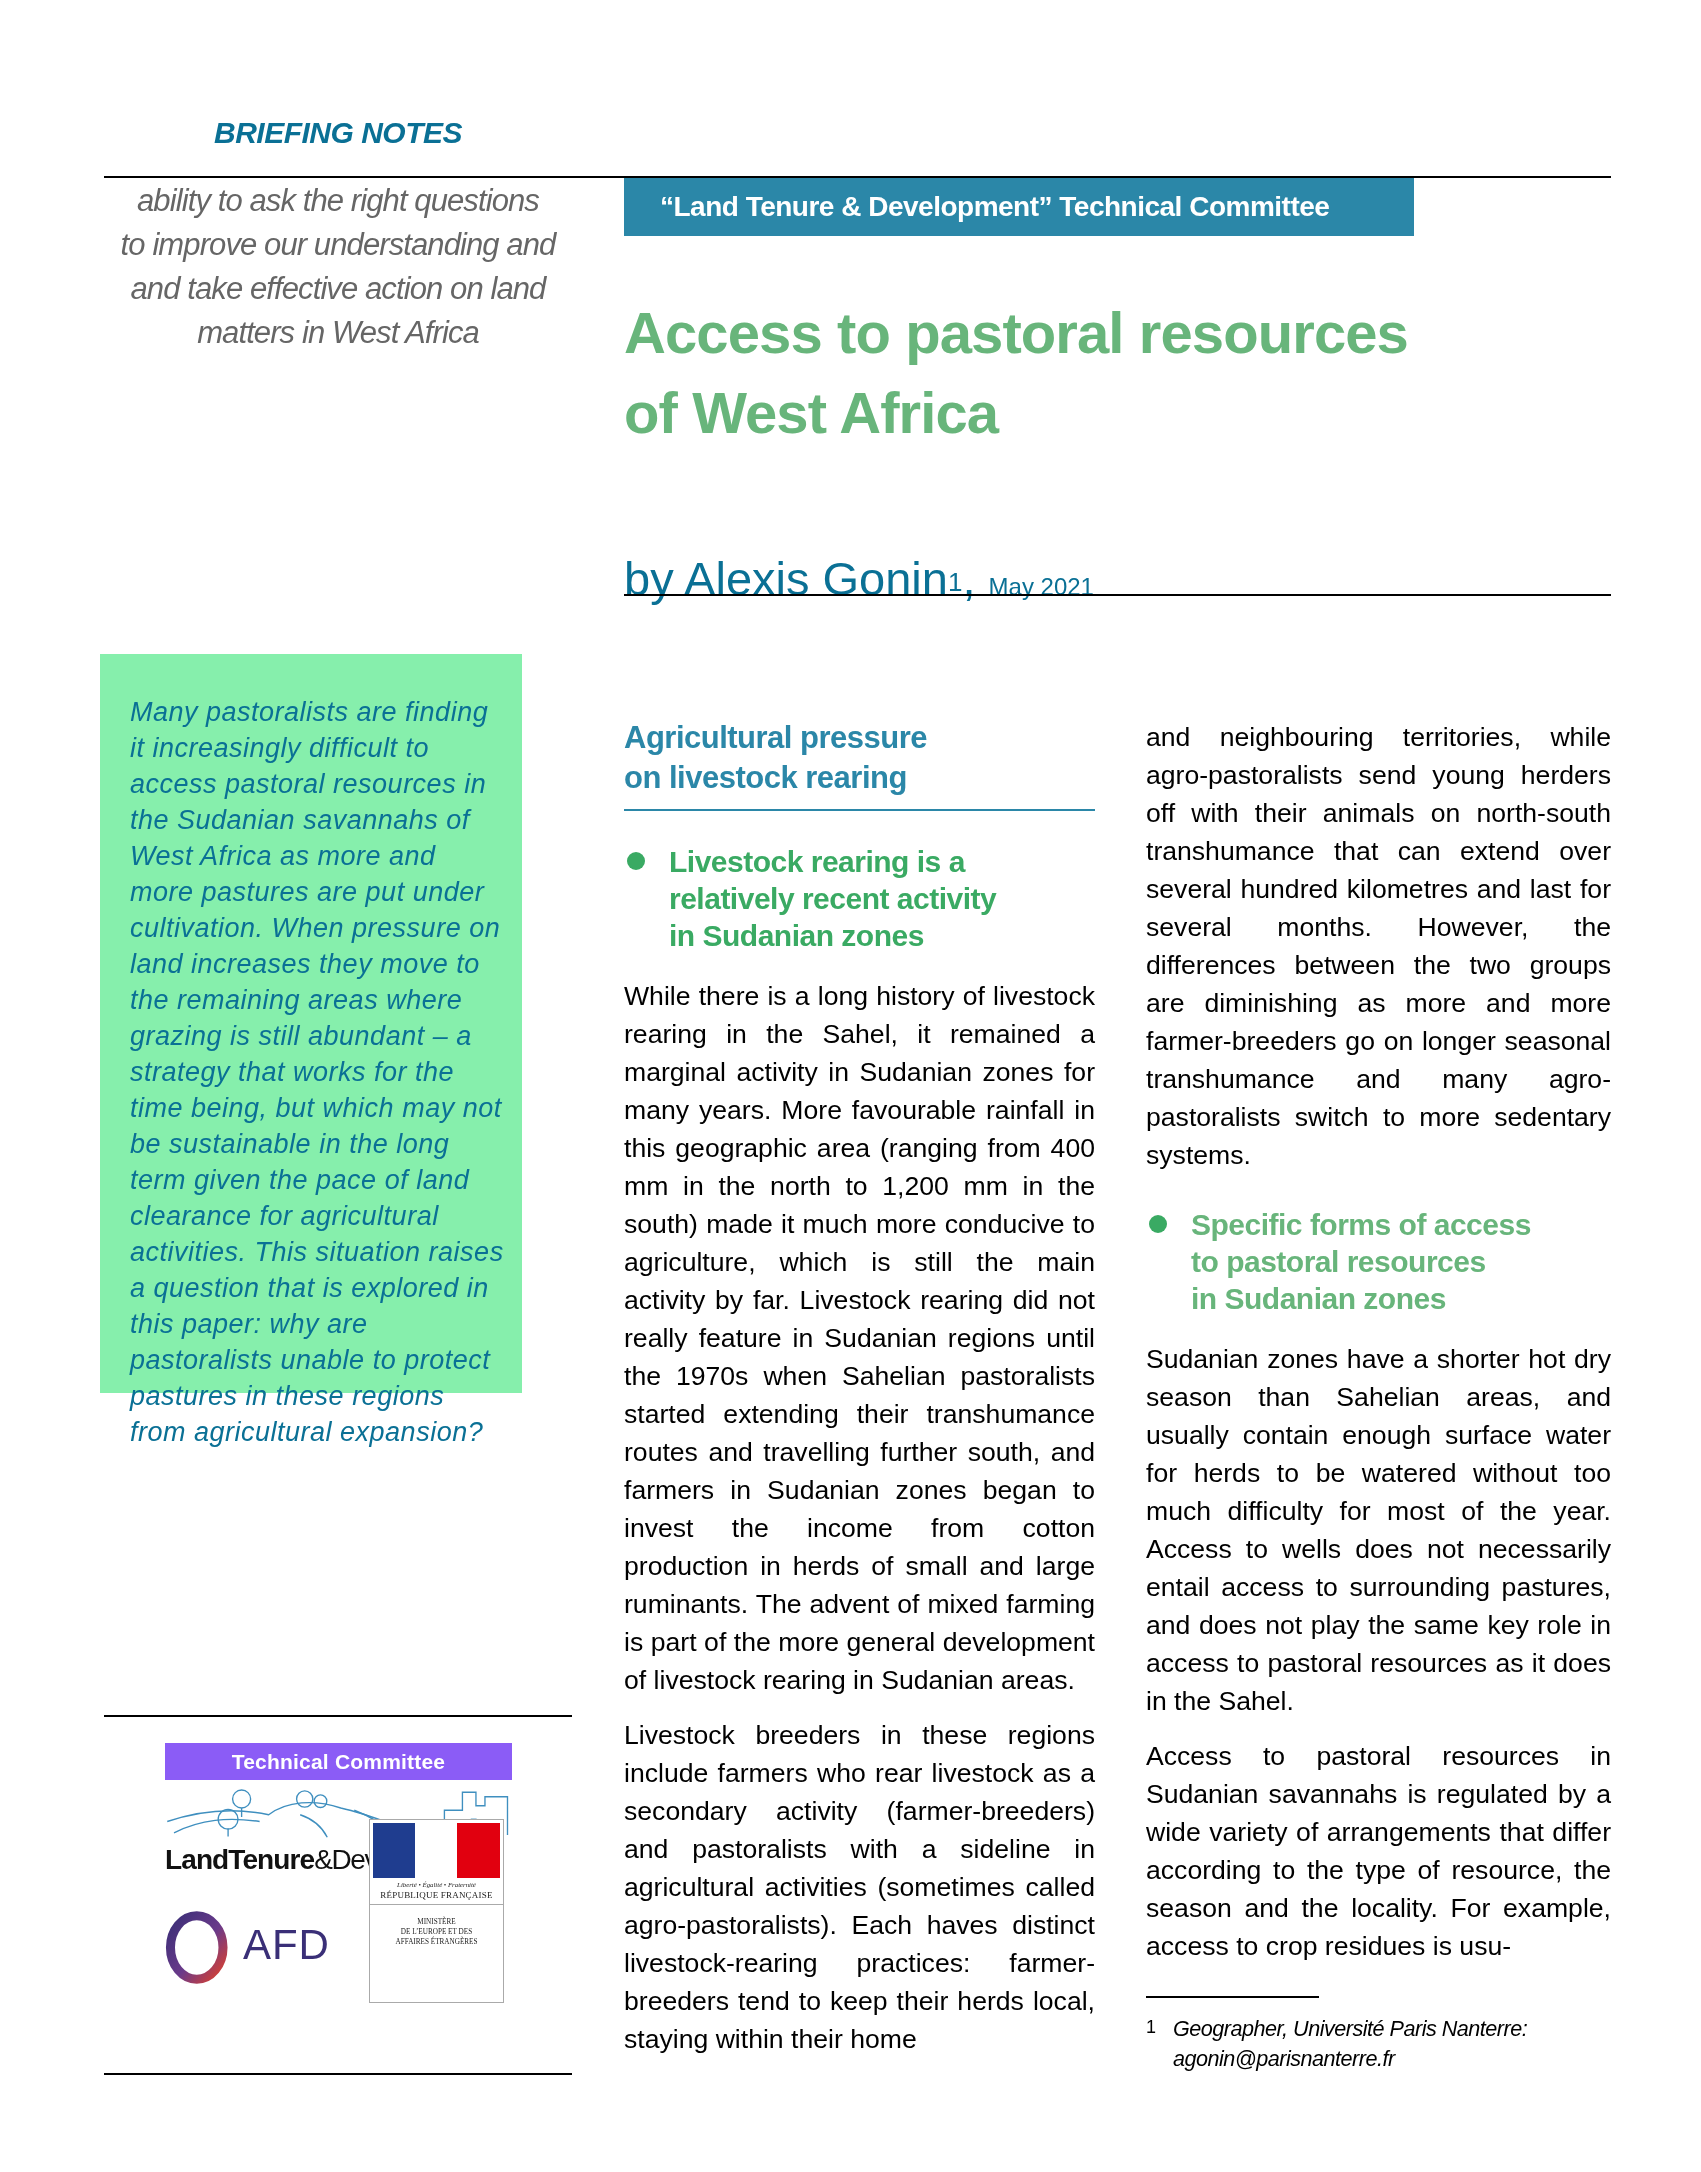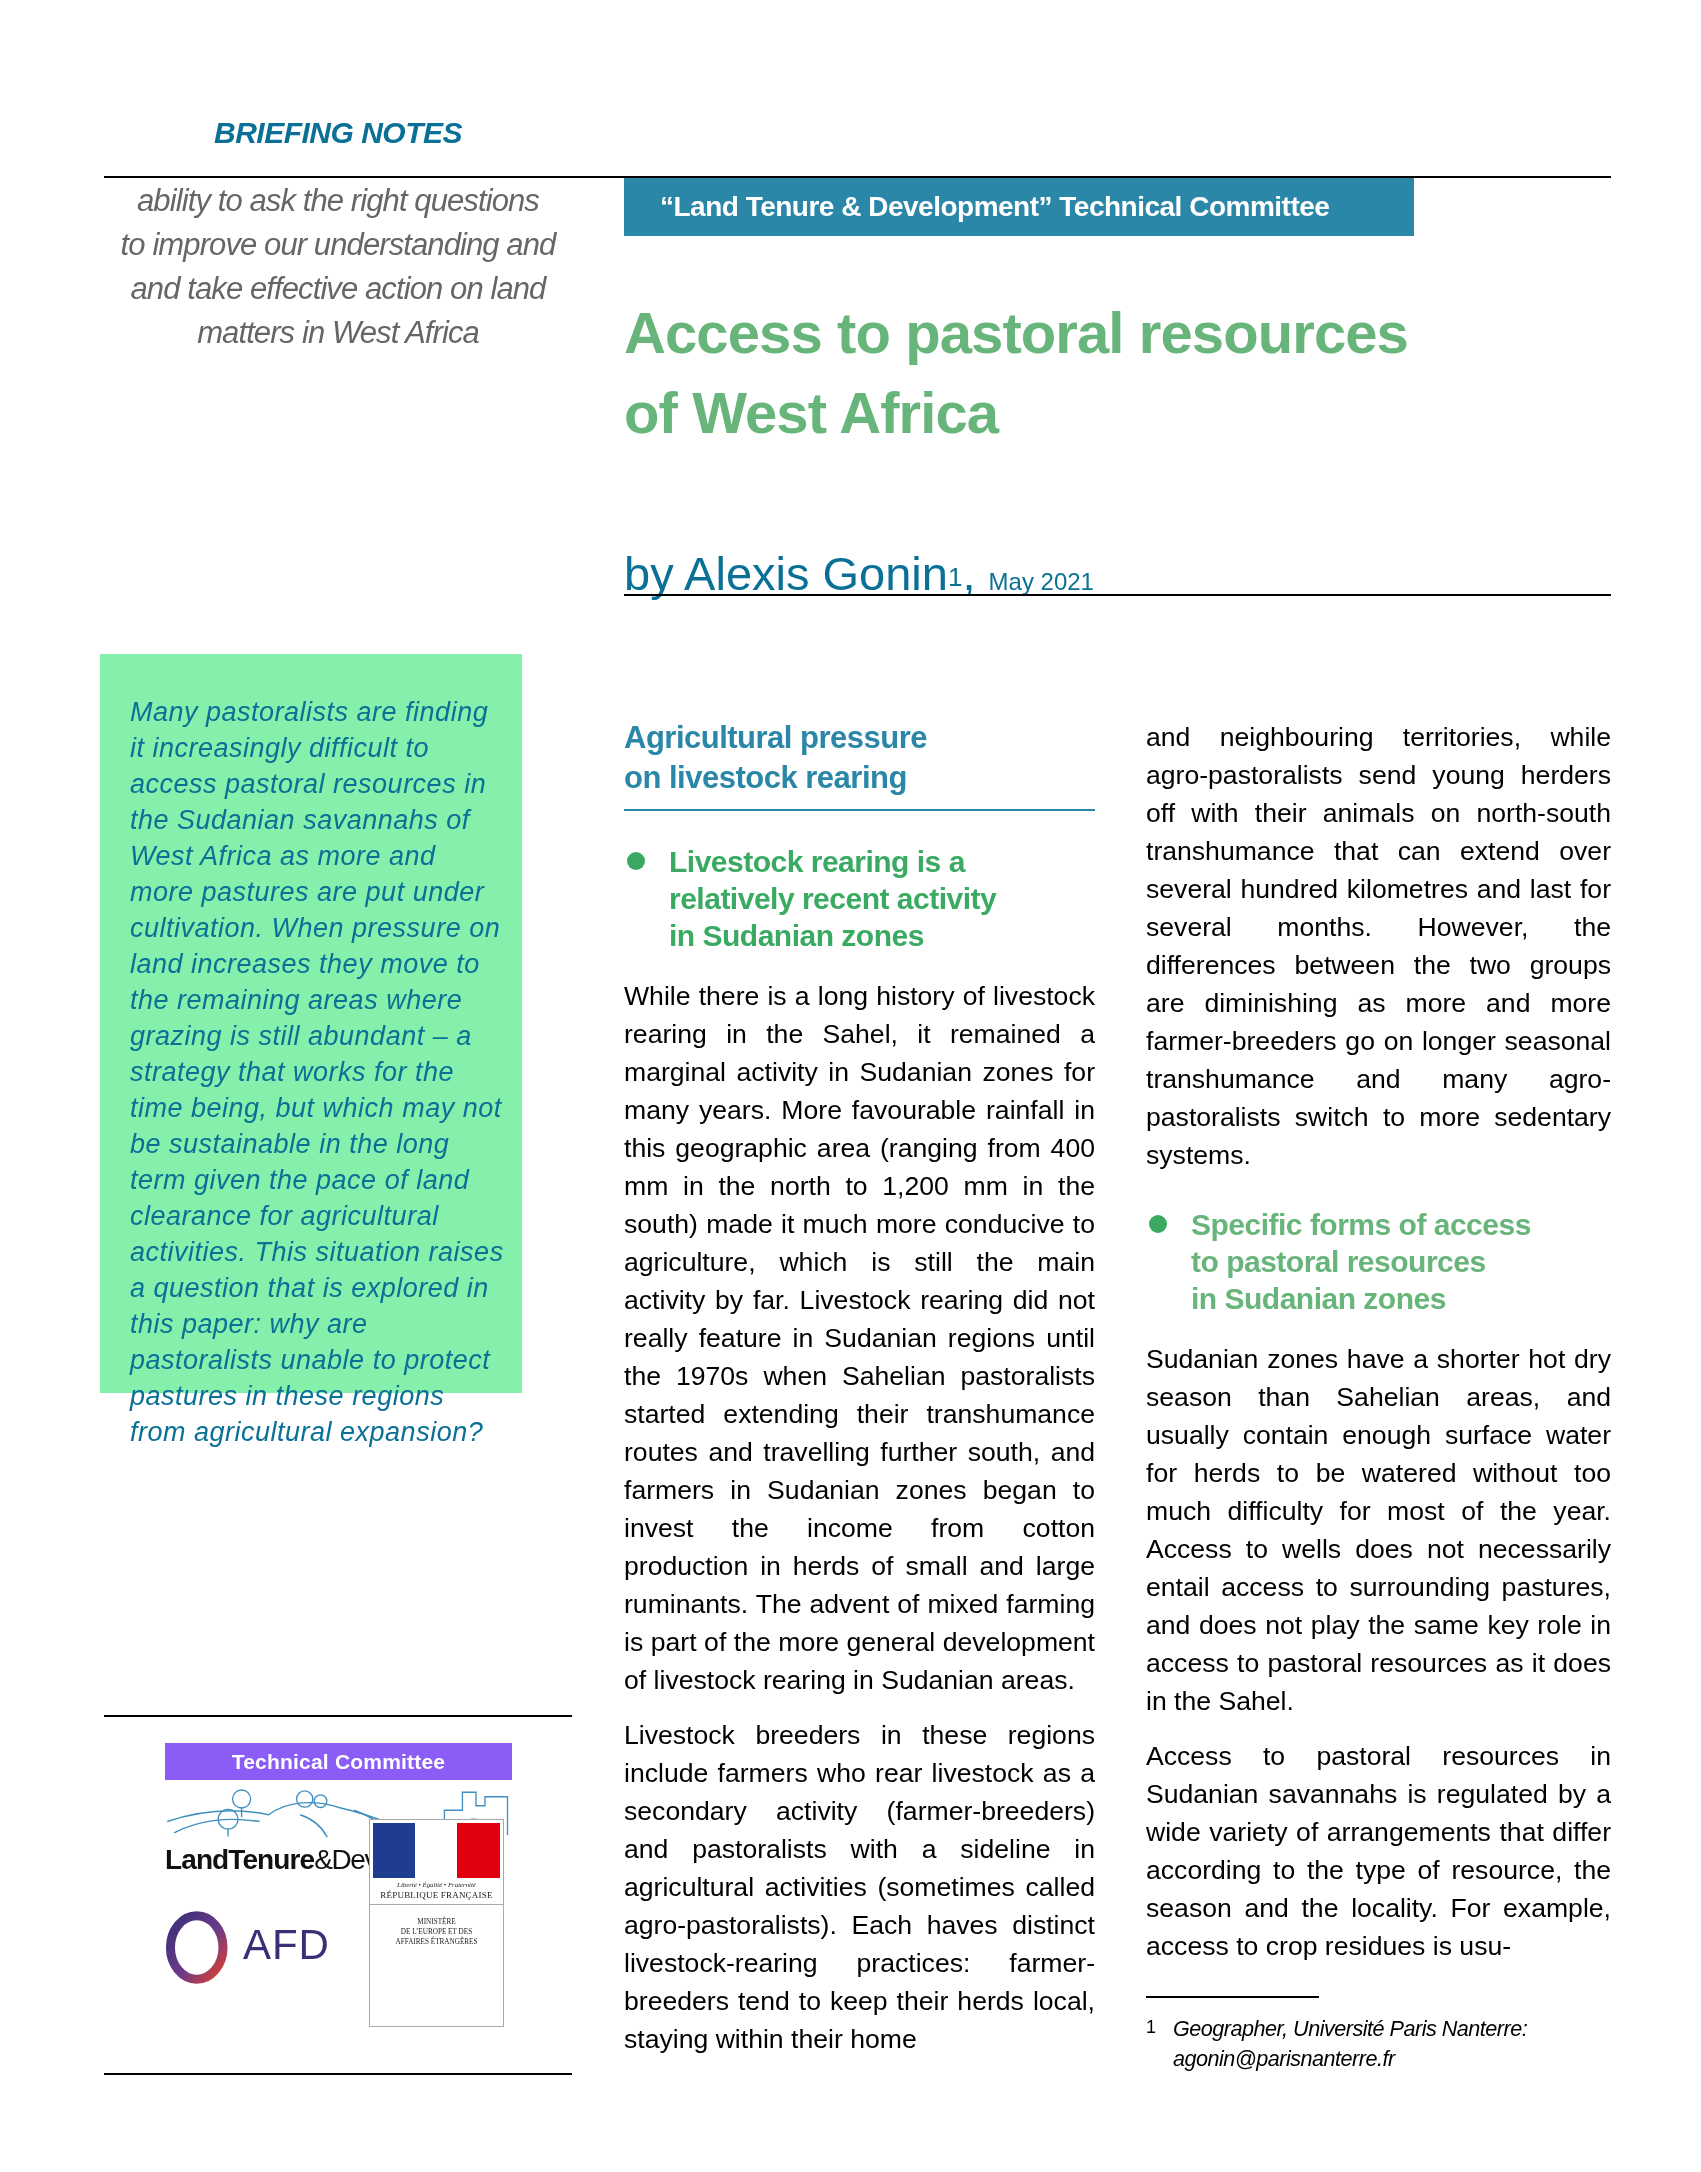--- a/index.html
+++ b/index.html
@@ -10,7 +10,7 @@
   .tagline { left:104px; top:179px; width:468px; text-align:center; font-style:italic; color:#666666; font-size:31px; line-height:44px; letter-spacing:-0.9px; }
   .banner { left:624px; top:178px; width:790px; height:58px; background:#2b87a8; color:#fff; font-weight:bold; font-size:28px; line-height:58px; padding-left:36px; box-sizing:border-box; letter-spacing:-0.5px; }
   .title { left:624px; top:293px; width:991px; color:#68b57b; font-weight:bold; font-size:58px; line-height:80px; letter-spacing:-0.9px; }
-  .byline { left:624px; top:547px; width:987px; color:#0a7095; font-size:47px; line-height:54px; white-space:nowrap; }
+  .byline { left:624px; top:547px; width:987px; color:#0a7095; font-size:47px; line-height:64px; white-space:nowrap; }
   .byline sup { font-size:26px; vertical-align:top; position:relative; top:2.7px; }
   .byline .date { font-size:24px; }
   .rule-byline { left:624px; top:594px; width:987px; height:2.3px; background:#000; }

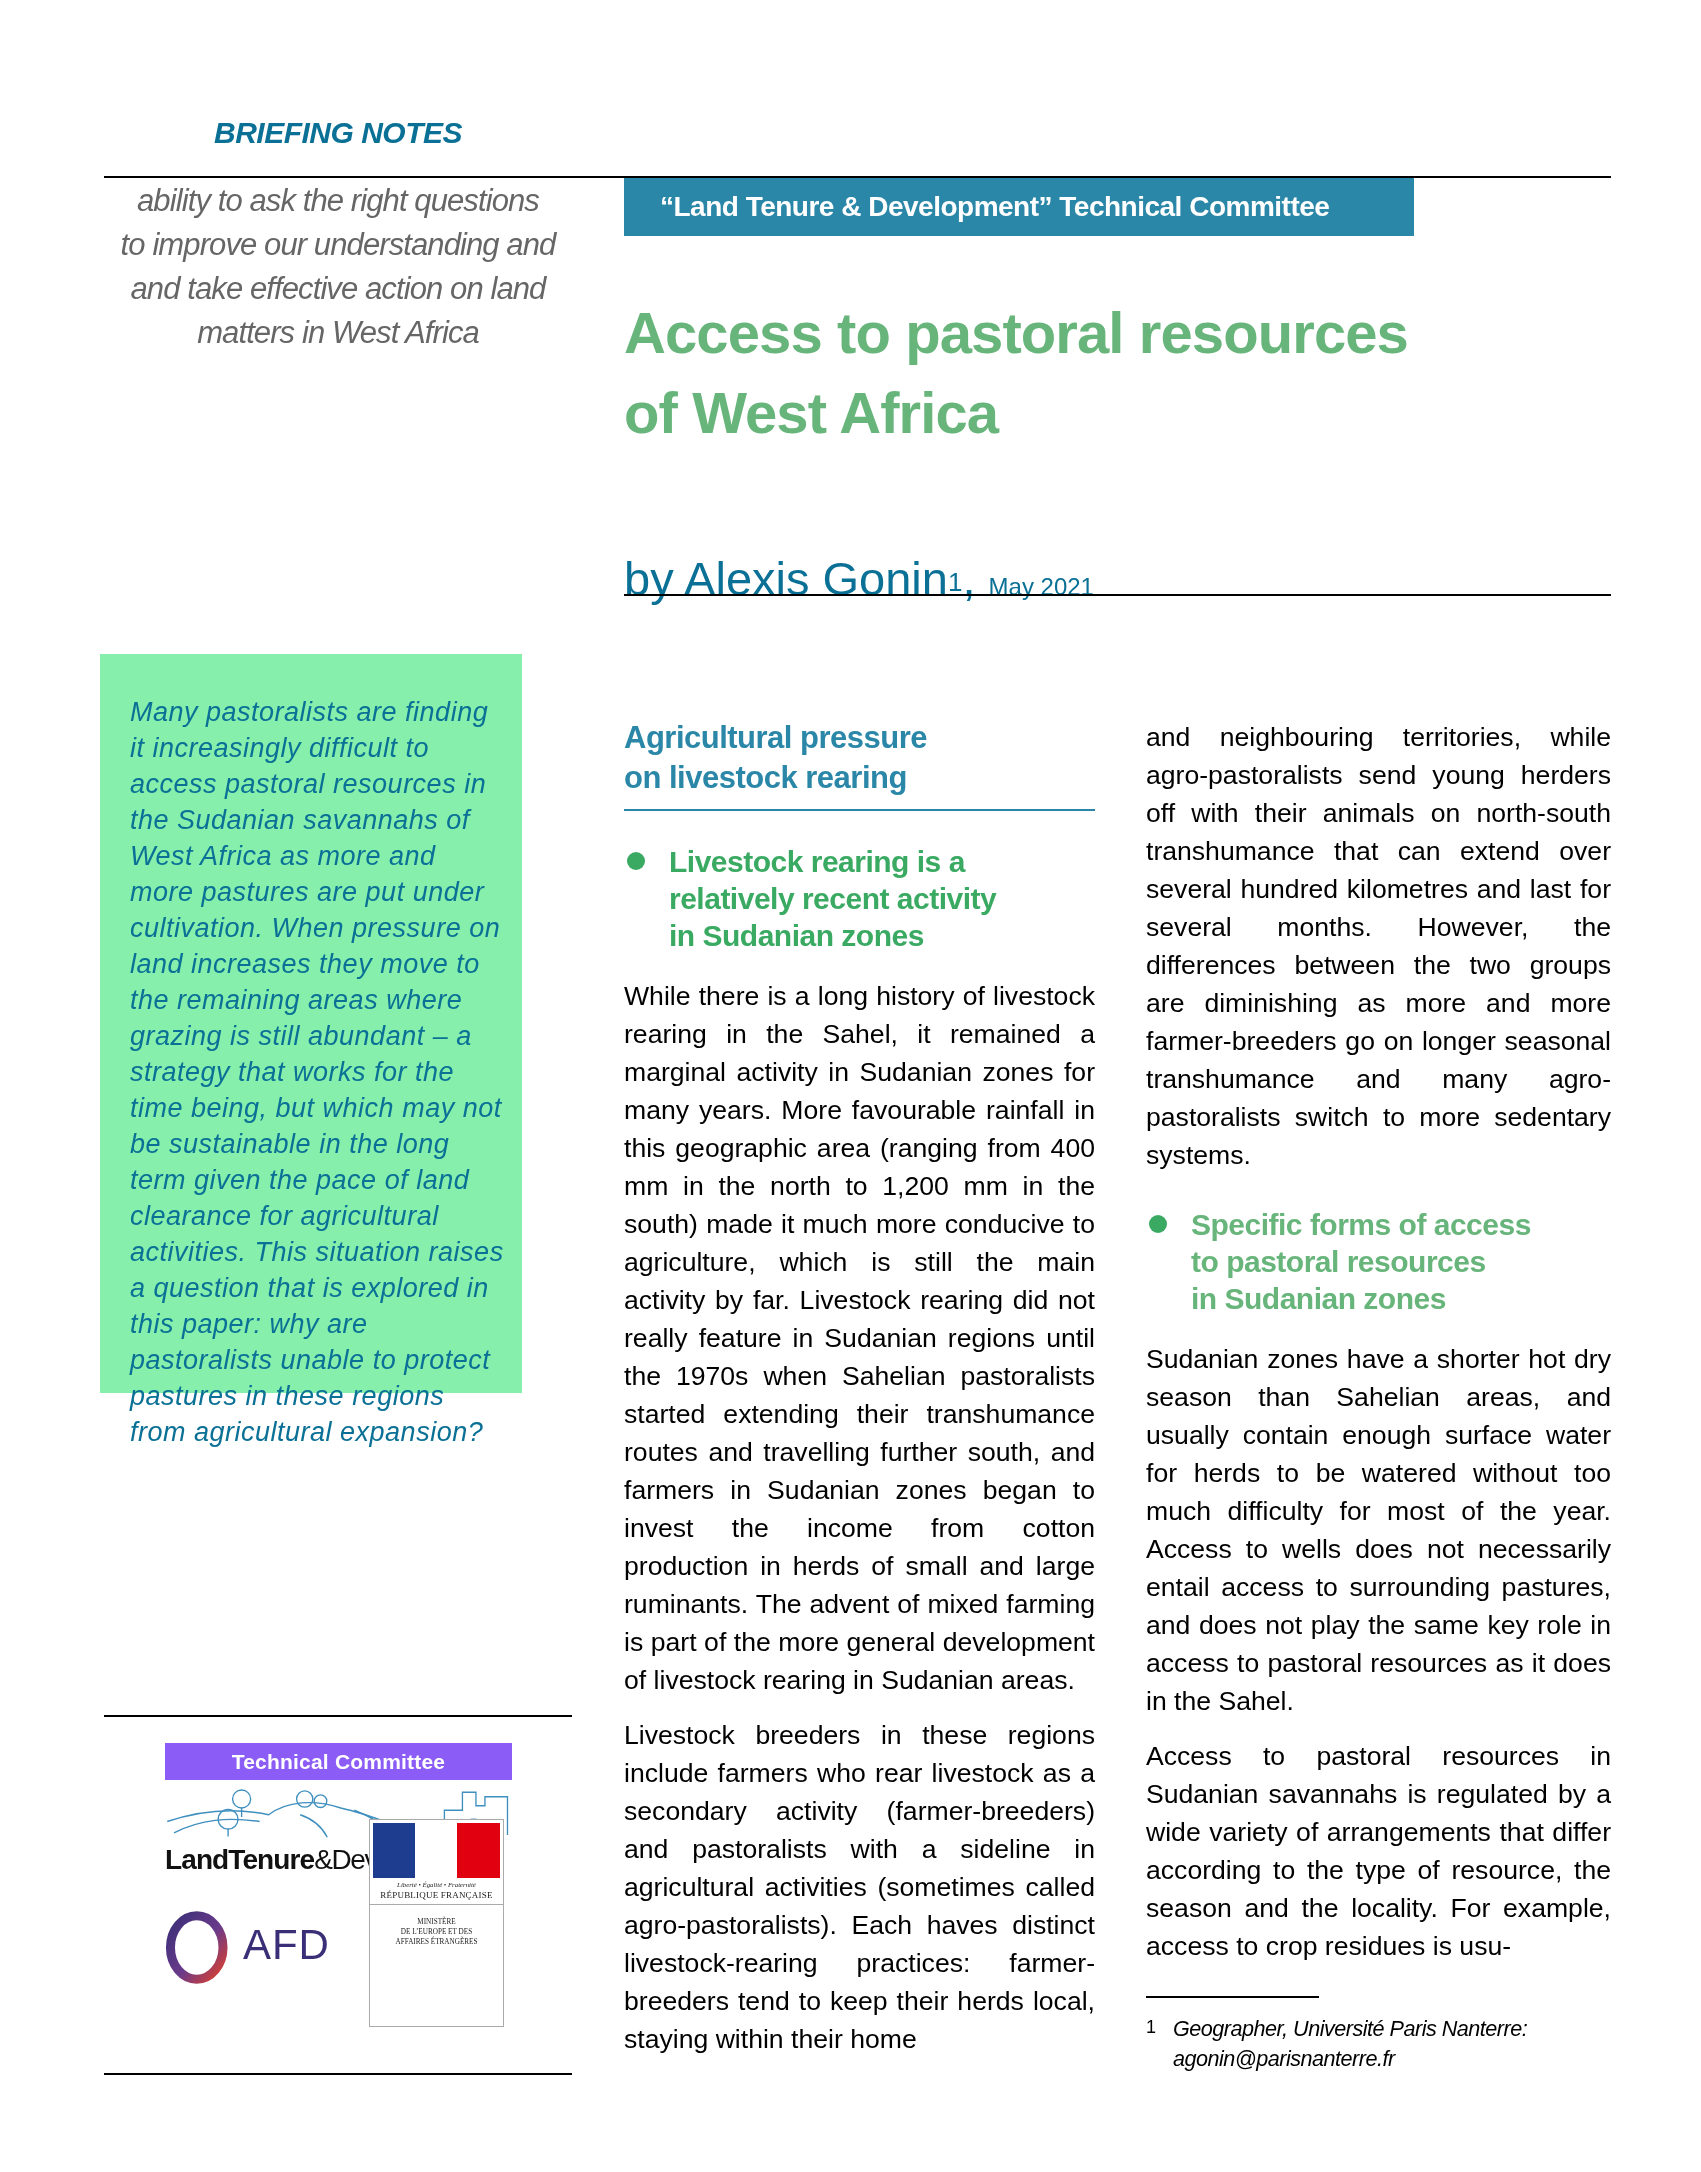--- a/index.html
+++ b/index.html
@@ -35,7 +35,7 @@
   .ltd-text b { font-weight:bold; color:#111; }
   .ltd-text span.thin { font-weight:normal; color:#111; letter-spacing:-1.4px; }
   .afd-text { left:243px; top:1921px; font-size:42px; color:#3a2f77; letter-spacing:0.9px; }
-  .rf-box { left:369px; top:1819px; width:135px; height:208px; border:0.9px solid #aaaaaa; background:#fff; box-sizing:border-box;padding-left:28px; }
+  .rf-box { left:369px; top:1819px; width:135px; height:184px; border:0.9px solid #aaaaaa; background:#fff; box-sizing:border-box;padding-left:28px; }
   .rf-flag { position:absolute; left:2.7px; top:2.7px; width:127px; height:55px; display:flex; }
   .rf-flag div { flex:1; }
   .rf-motto { position:absolute; left:0; top:61px; width:133px; text-align:center; font-family:"Liberation Serif", serif; font-style:italic; font-size:6.8px; color:#222; }

